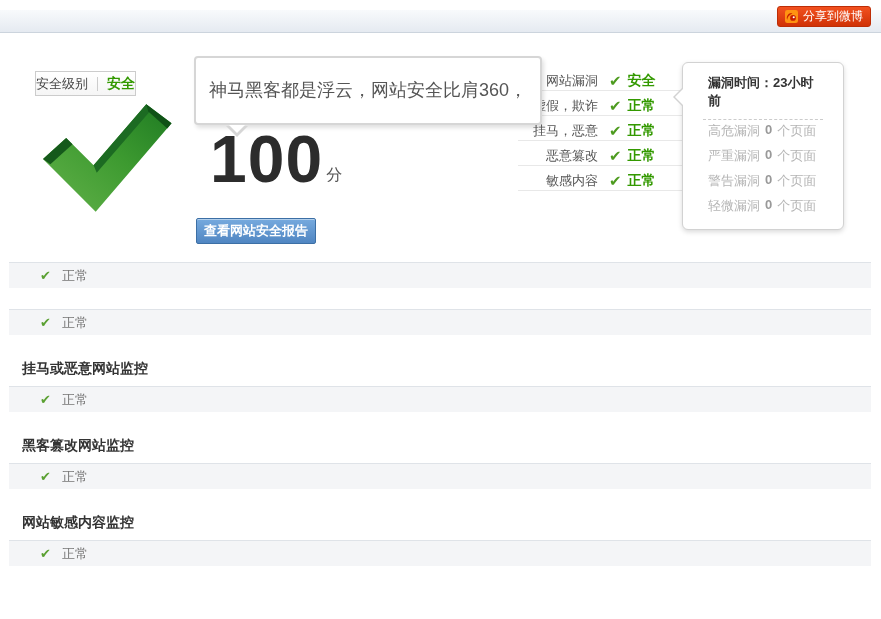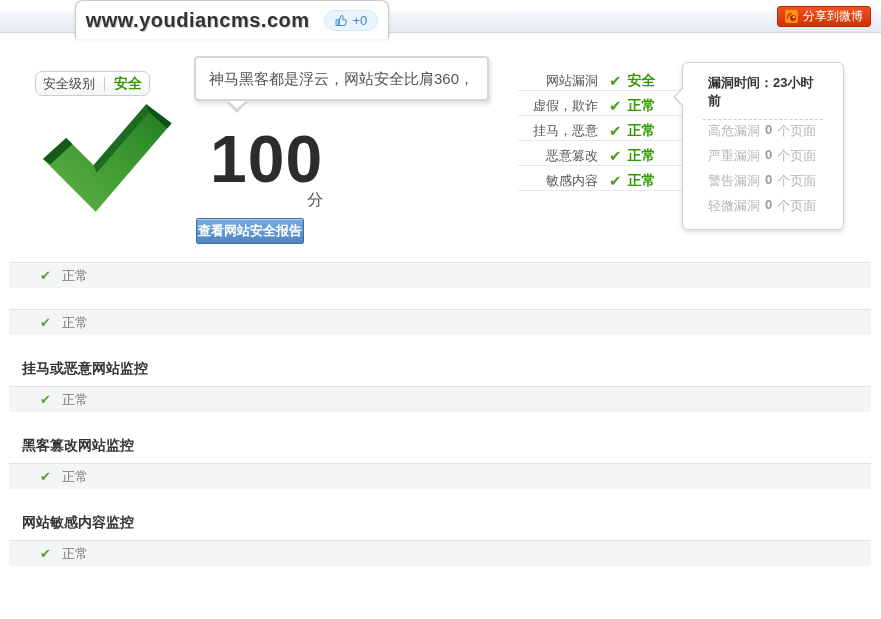--- a/index.html
+++ b/index.html
@@ -115,15 +115,6 @@
 
   <div class="band"></div>
 
-  <div class="site-tab">
-    <span class="site-domain">www.youdiancms.com</span>
-    <span class="like-pill">
-      <svg width="13" height="13" viewBox="0 0 14 14">
-        <path d="M1.2 6.2h2.3v6.3H1.2z M4.7 12.5h4.9c.8 0 1.5-.5 1.7-1.3l.9-3.4c.2-.9-.4-1.7-1.3-1.7H8.2l.5-2.7C8.8 2.4 8.2 1.6 7.4 1.6c-.4 0-.8.2-1 .6L4.7 5.8z" fill="none" stroke="#4a90c9" stroke-width="1.1"></path>
-      </svg>
-      <span>+0</span>
-    </span>
-  </div>
 
   <button class="share-btn">
     <svg width="13" height="13" viewBox="0 0 14 14">

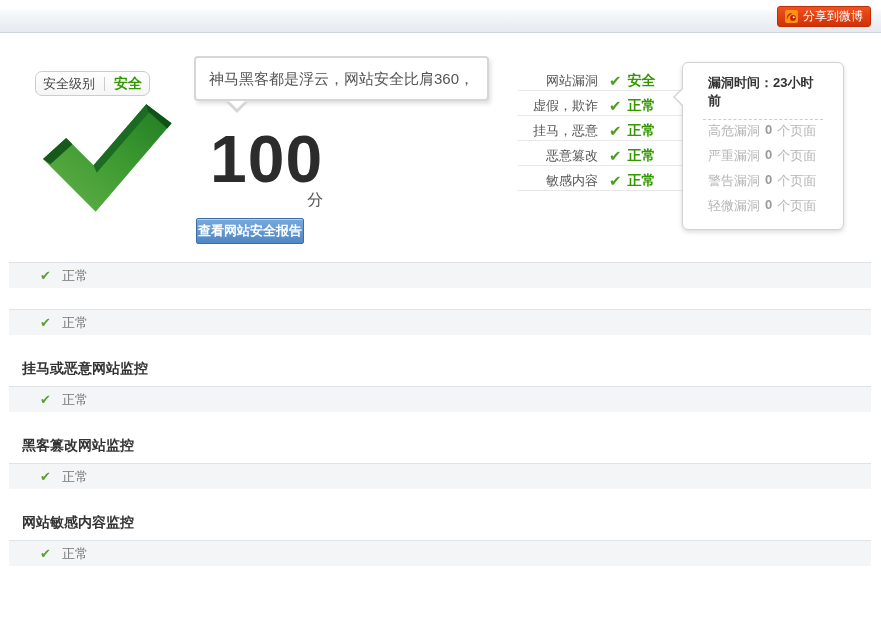--- a/index.html
+++ b/index.html
@@ -38,8 +38,8 @@
   
   .level-badge {
     position:absolute; left:35px; top:71px; height:25px;
-    display:inline-flex; align-items:center; padding:0 7px;
-    background:linear-gradient(#fff,#f5f5f5); border:1px solid #ccc; border-radius:7px;
+    display:inline-flex; align-items:center; padding:0 0;
+    background:linear-gradient(#fff,#f5f5f5); border:1px solid #ccc; border-radius:0;
   }
   .level-label { font-size:13px; color:#444; }
   .level-divider { width:1px; height:14px; background:#ccc; margin:0 9px; }

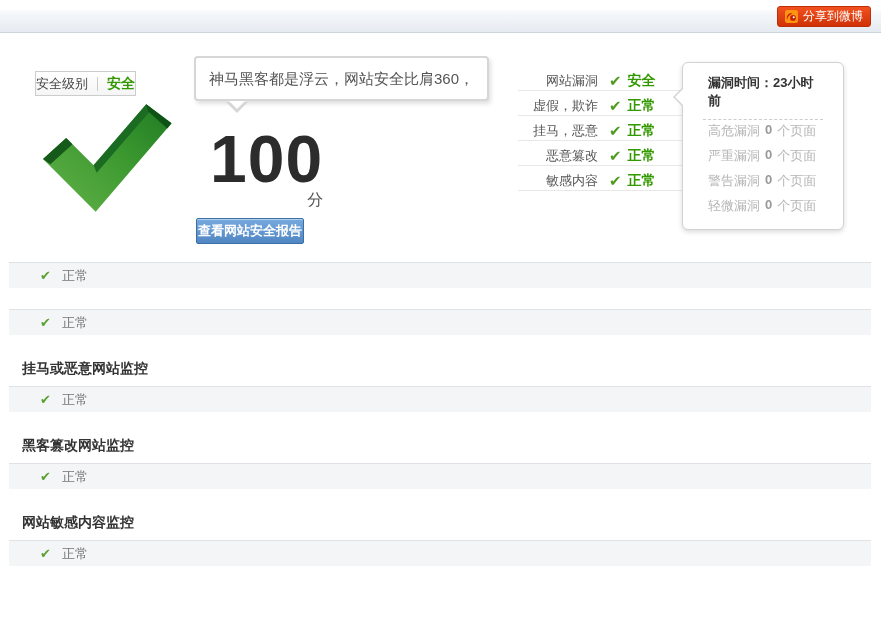--- a/index.html
+++ b/index.html
@@ -49,7 +49,7 @@
     position:absolute; left:194px; top:56px; z-index:1;
     background:#fff; border:2px solid #d6d6d6; border-radius:4px;
     box-shadow:2px 3px 4px rgba(0,0,0,.12);
-    padding:9px 13px; font-size:15px; color:#555; line-height:23px;
+    padding:21px 13px; font-size:18px; color:#555; line-height:23px;
   }
   .bubble div { white-space:nowrap; }
   .bubble::before {

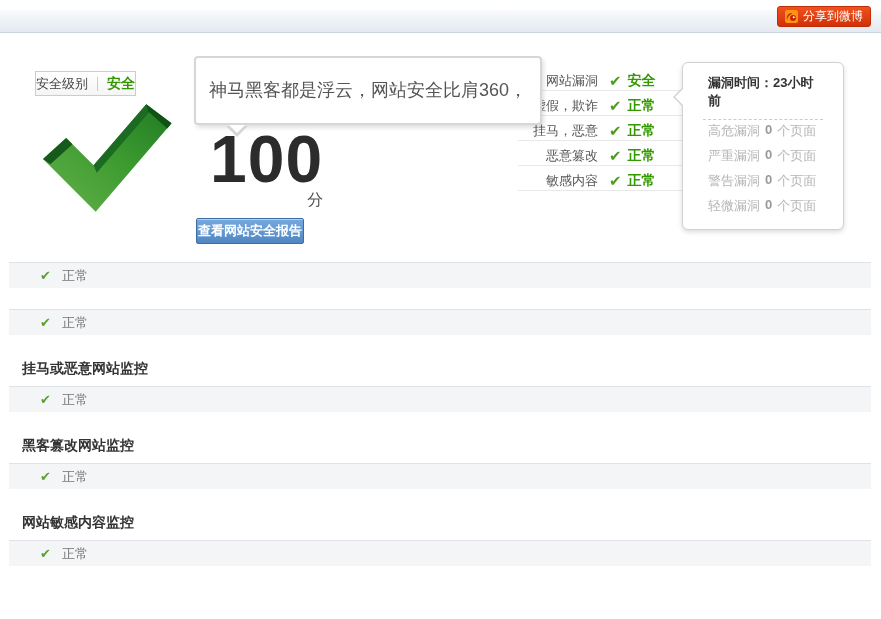--- a/index.html
+++ b/index.html
@@ -60,7 +60,7 @@
     content:""; position:absolute; left:33px; bottom:-10px;
     border:8px solid transparent; border-bottom:0; border-top-color:#fff;
   }
-  .score { position:absolute; left:210px; top:128px; display:flex; align-items:flex-end;flex-direction:column; }
+  .score { position:absolute; left:210px; top:128px; display:flex; align-items:flex-end; }
   .score-num { font-size:66px; line-height:62px; font-weight:bold; color:#2c2c2c; letter-spacing:1px; }
   .score-unit { font-size:16px; color:#555; margin:0 0 4px 3px; }
   .report-btn {

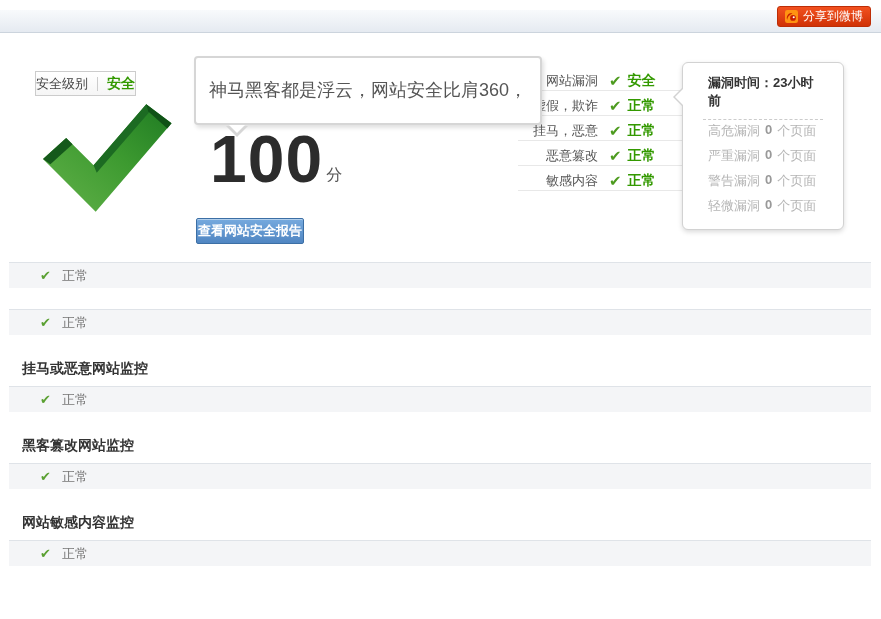--- a/index.html
+++ b/index.html
@@ -64,7 +64,7 @@
   .score-num { font-size:66px; line-height:62px; font-weight:bold; color:#2c2c2c; letter-spacing:1px; }
   .score-unit { font-size:16px; color:#555; margin:0 0 4px 3px; }
   .report-btn {
-    position:absolute; left:196px; top:218px; width:108px; height:26px;
+    position:absolute; left:196px; top:218px; width:120px; height:26px;
     background:linear-gradient(#76aade,#5086c2); border:1px solid #3c6fa5;
     border-radius:2px; box-shadow:inset 0 1px 0 rgba(255,255,255,.45);
     color:#fff; font-size:13px; font-weight:bold; cursor:pointer;

